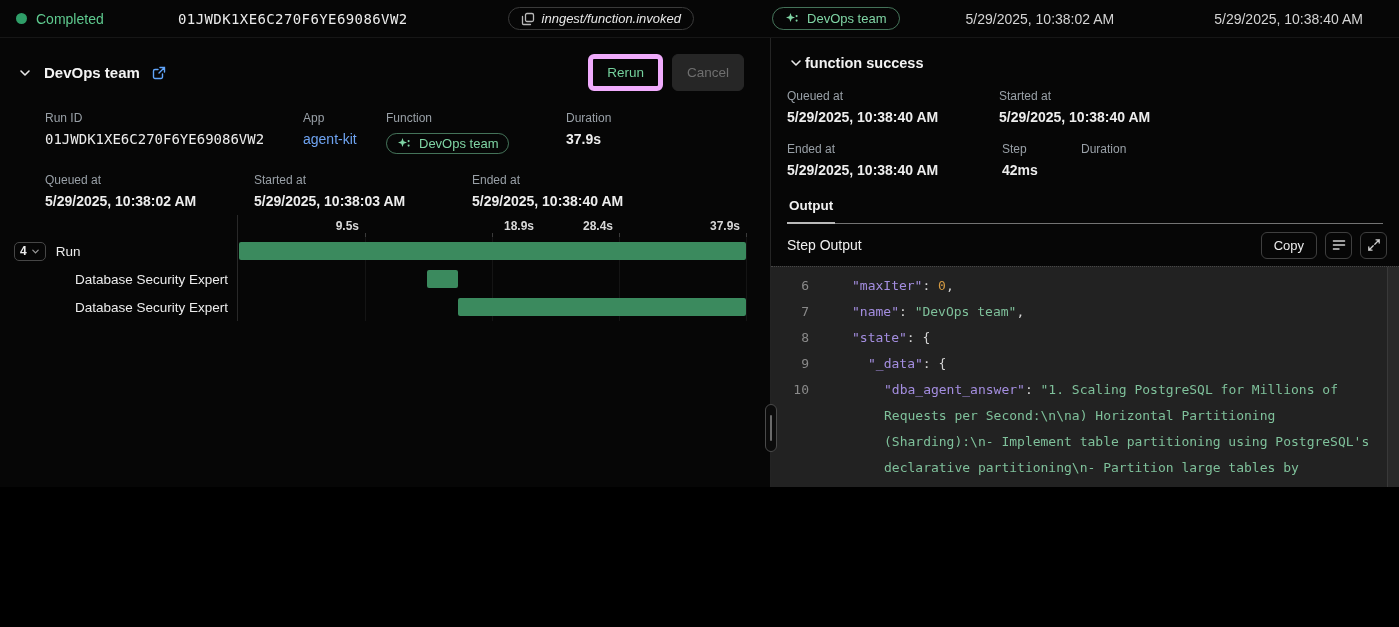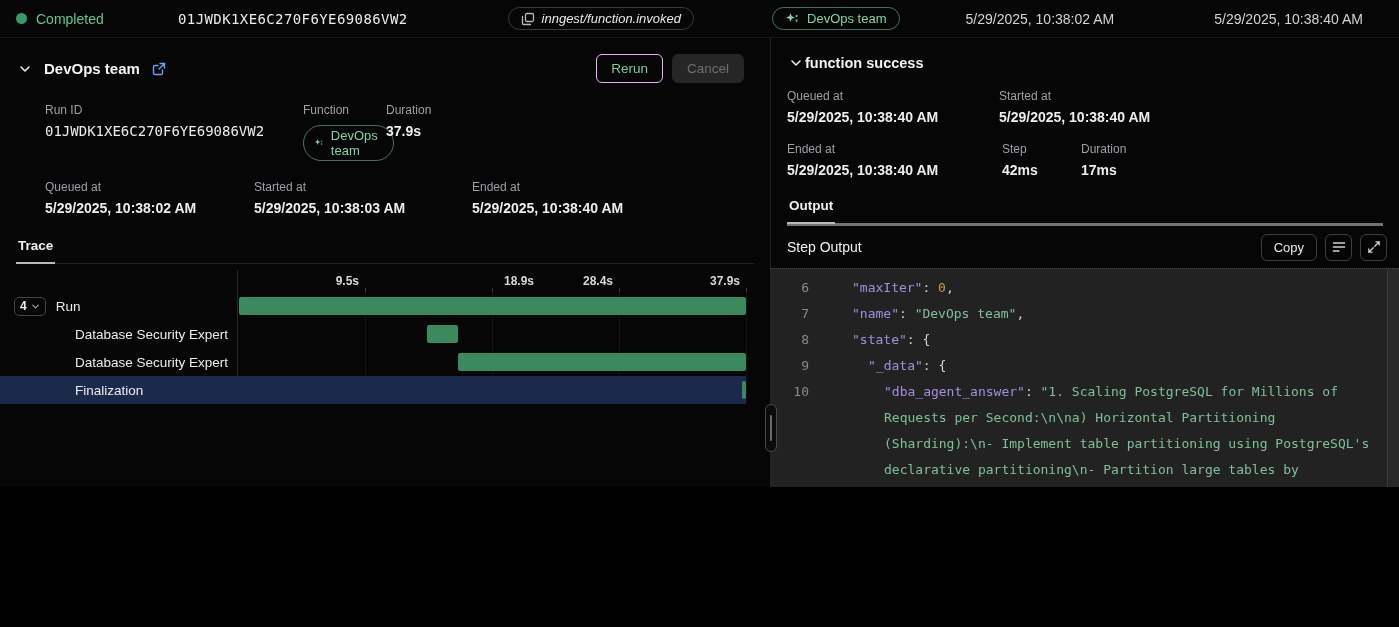--- a/index.html
+++ b/index.html
@@ -39,7 +39,7 @@
   .ext-link { margin-left:12px; display:flex; cursor:pointer; }
   .lp-actions { margin-left:auto; display:flex; gap:9px; }
   .btn { font-family:inherit; font-size:13.5px; border-radius:6px; padding:6px 14px; cursor:pointer; }
-  .btn-rerun { background:transparent; border:1px solid #f0abfc; color:#74d09c; }
+  .btn-rerun { background:transparent; border:5px solid #f0abfc; color:#74d09c; }
   .btn-cancel { background:#262626; border:1px solid #262626; color:#6f6f6f; cursor:default; }
 
   .lp-meta { padding:0 16px; margin-top:20px;margin-left:29px; }

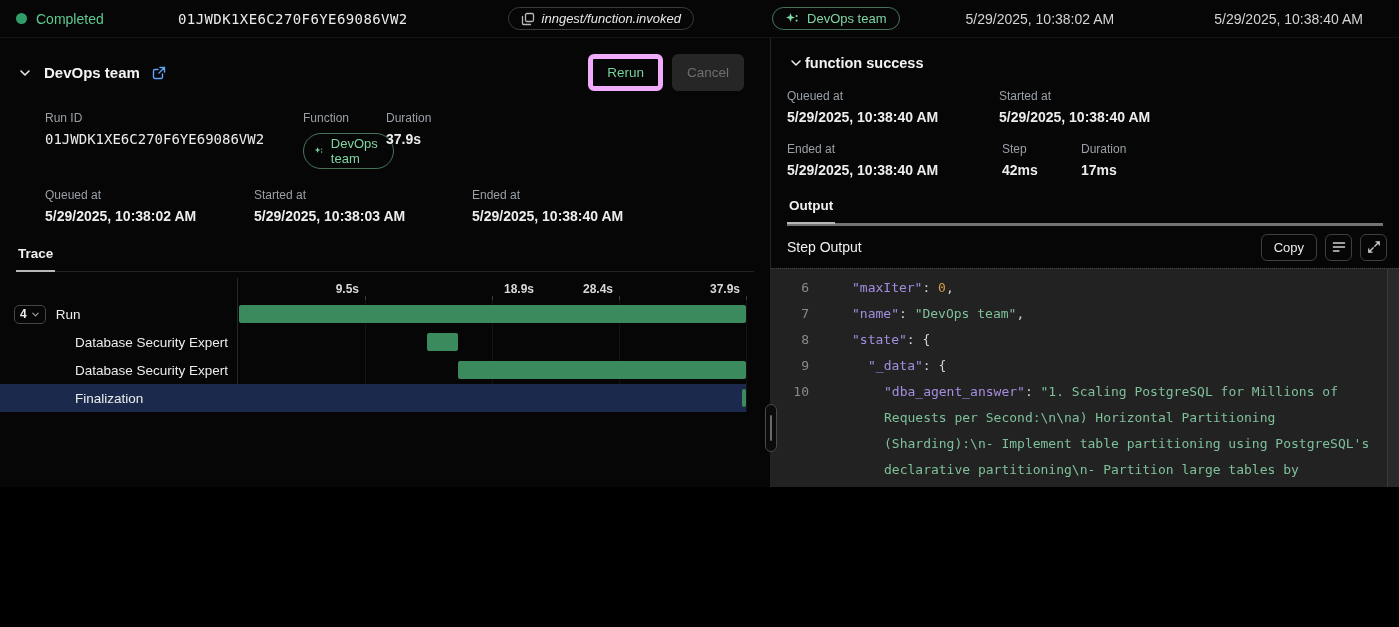--- a/index.html
+++ b/index.html
@@ -161,6 +161,10 @@
             <div class="m-label">Run ID</div>
             <div class="m-value mono">01JWDK1XE6C270F6YE69086VW2</div>
           </div>
+          <div>
+            <div class="m-label">App</div>
+            <div class="m-value m-link">agent-kit</div>
+          </div>
           <div class="m-fn">
             <div class="m-label">Function</div>
             <div class="m-value" style="font-weight:400;">

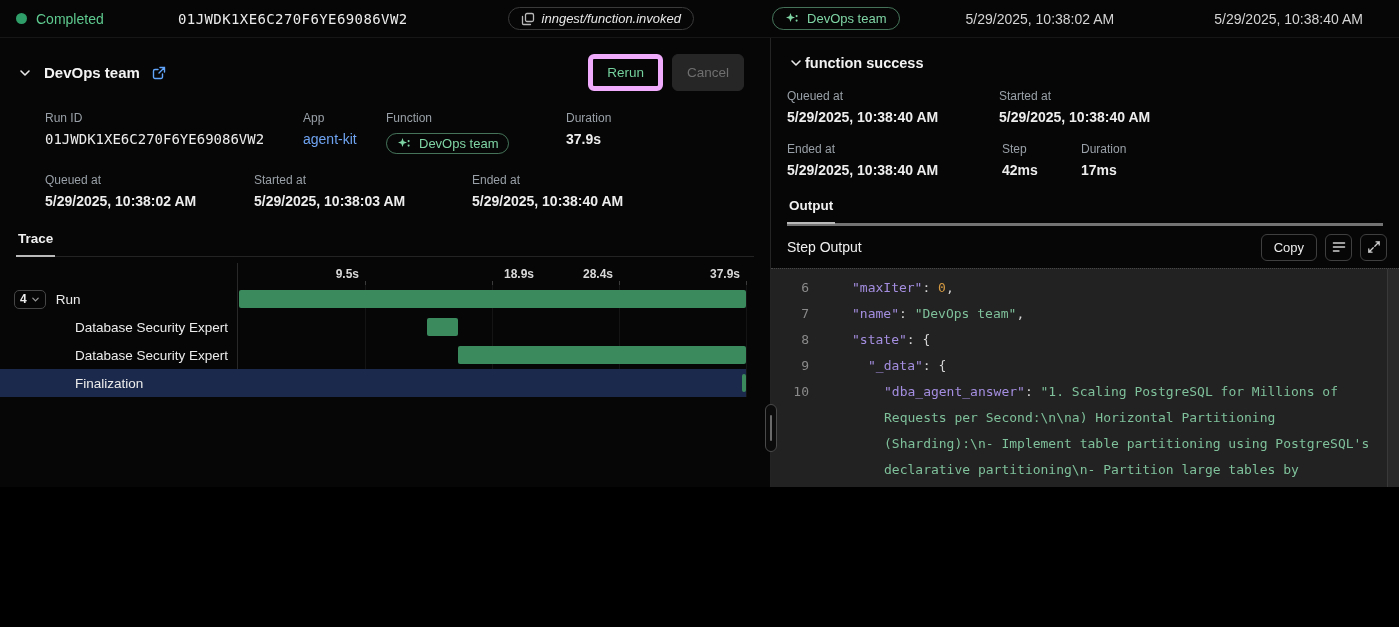--- a/index.html
+++ b/index.html
@@ -290,7 +290,6 @@
           </div>
           <div>
             <div class="m-label">Duration</div>
-            <div class="m-value">17ms</div>
           </div>
         </div>
       </div>

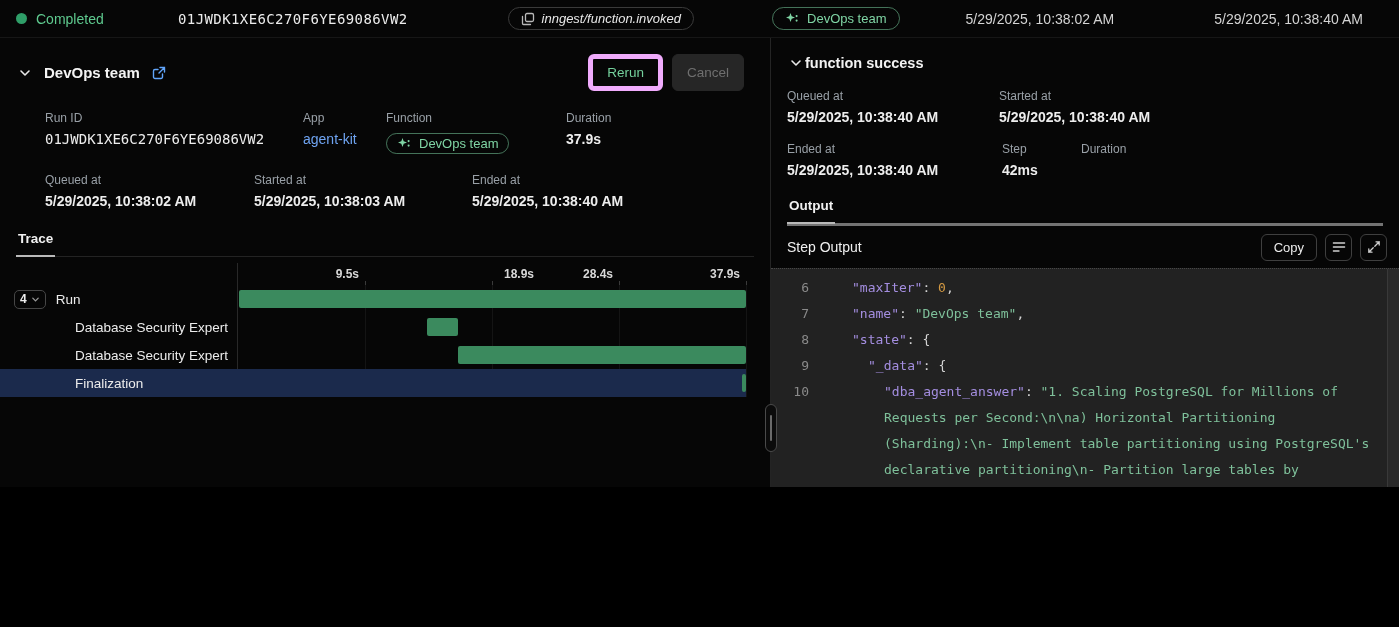--- a/index.html
+++ b/index.html
@@ -78,7 +78,7 @@
   .rp-meta { padding:0 16px; margin-top:17px; }
   .rp-grid1 { display:grid; grid-template-columns:212px 1fr; }
   .rp-grid2 { display:grid; grid-template-columns:215px 79px 1fr; margin-top:17px; }
-  .rp-tabs { margin:16px 16px 0; border-bottom:3px solid #737373; }
+  .rp-tabs { margin:16px 16px 0; border-bottom:1px solid #737373; }
   .step-bar { height:42px; display:flex; align-items:center; padding:0 12px 0 16px; }
   .step-bar-title { font-size:14px; font-weight:500; color:#f0f0f0; }
   .step-actions { margin-left:auto; display:flex; gap:8px; align-items:center; }

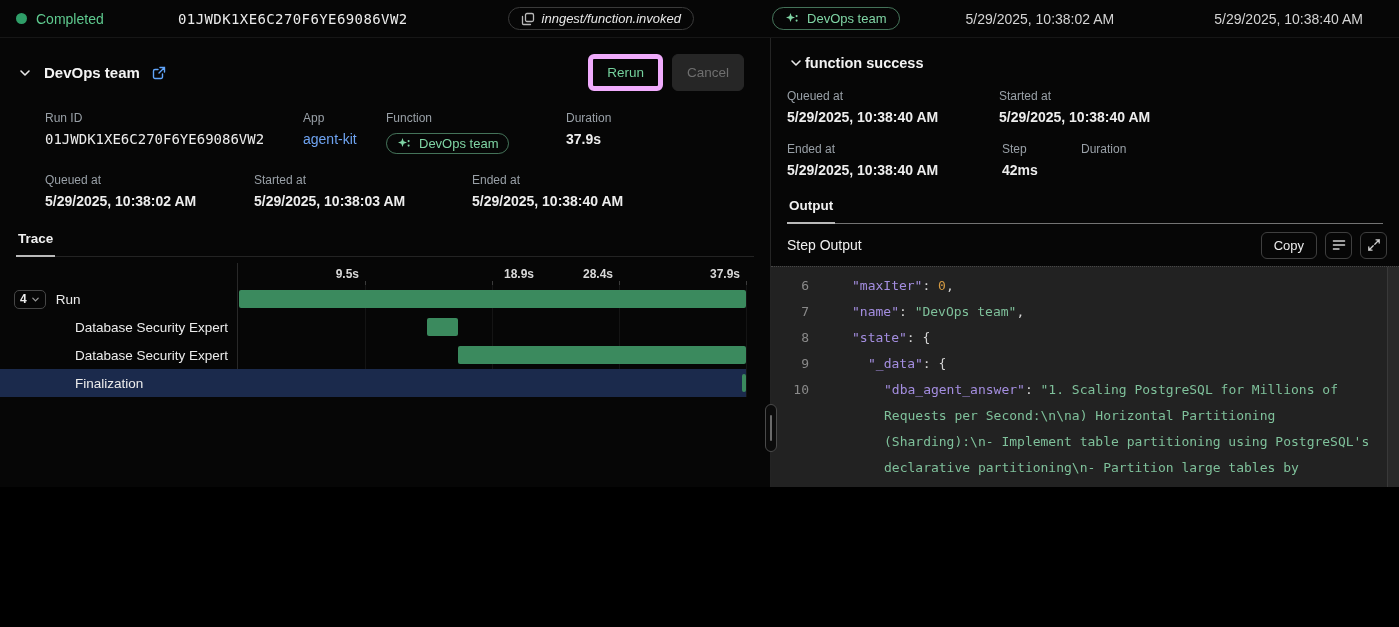--- a/index.html
+++ b/index.html
@@ -199,9 +199,6 @@
         </div>
       </div>
 
-      <div class="lp-tabs">
-        <span class="tab">Trace</span>
-      </div>
 
       <div class="trace-wrap">
         <div class="trace-axis">

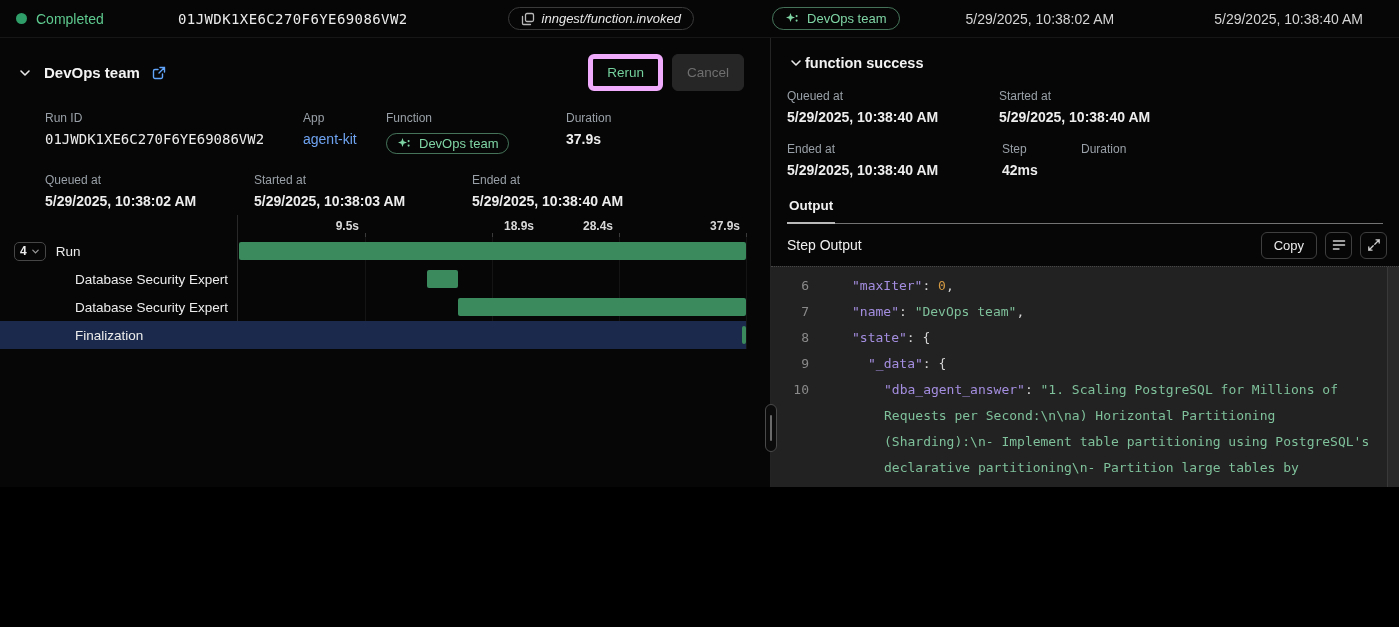--- a/index.html
+++ b/index.html
@@ -240,12 +240,6 @@
                 <div class="bar" style="left: 43.5%; width: 56.5%;"></div>
               </div>
             </div>
-            <div class="trace-row selected">
-              <div class="row-label ind1">Finalization</div>
-              <div class="row-chart">
-                <div class="bar" style="left: 99.2%; width: 0.8%;"></div>
-              </div>
-            </div>
           </div>
       </div>
     </section>

